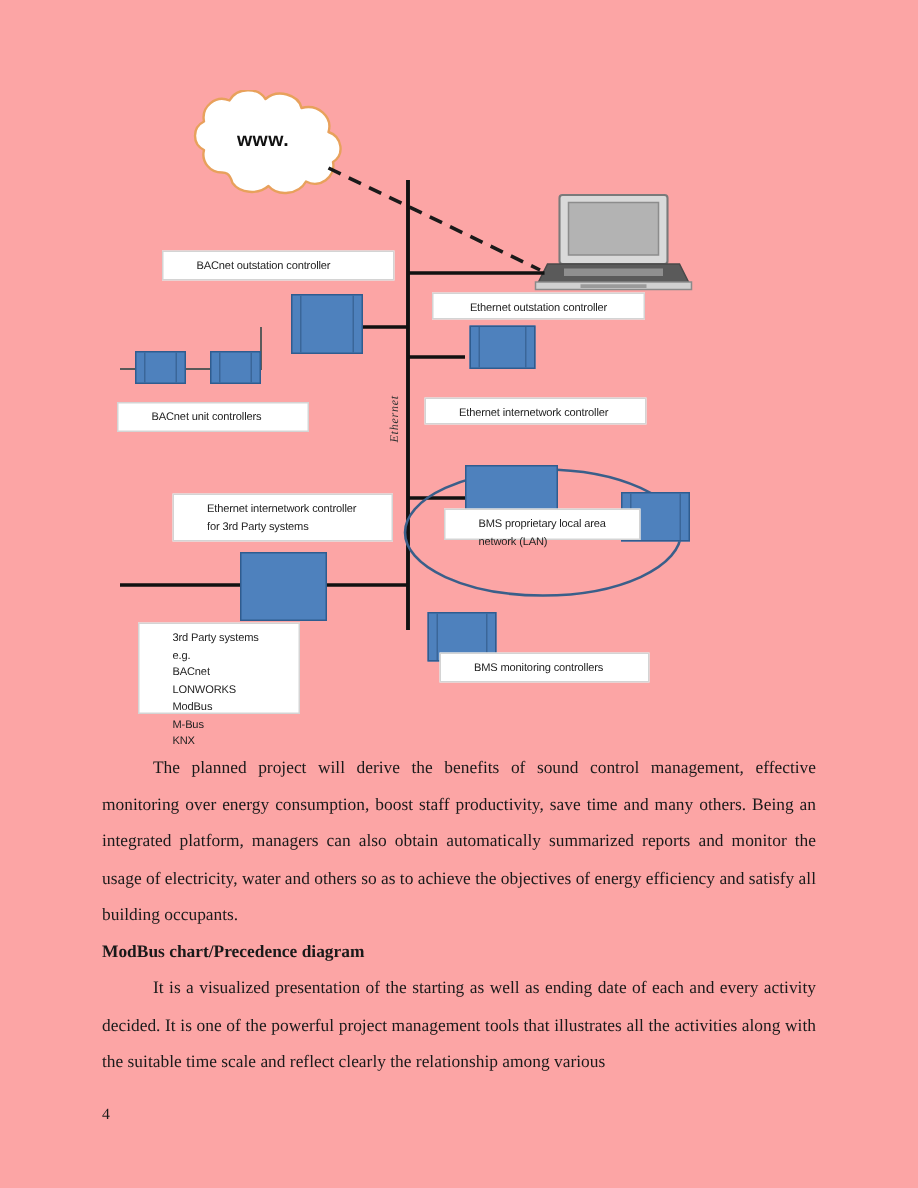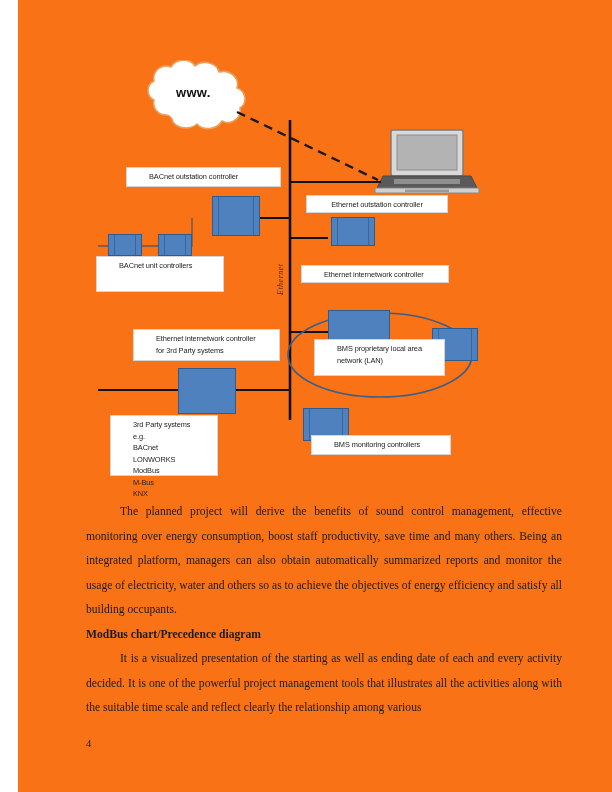--- a/index.html
+++ b/index.html
@@ -20,8 +20,7 @@
   .page {
     position: absolute;
     inset: 0;
-    background: #f97316;
-    margin-left: 18px;
+    background: #fca5a5;
   }
 
   

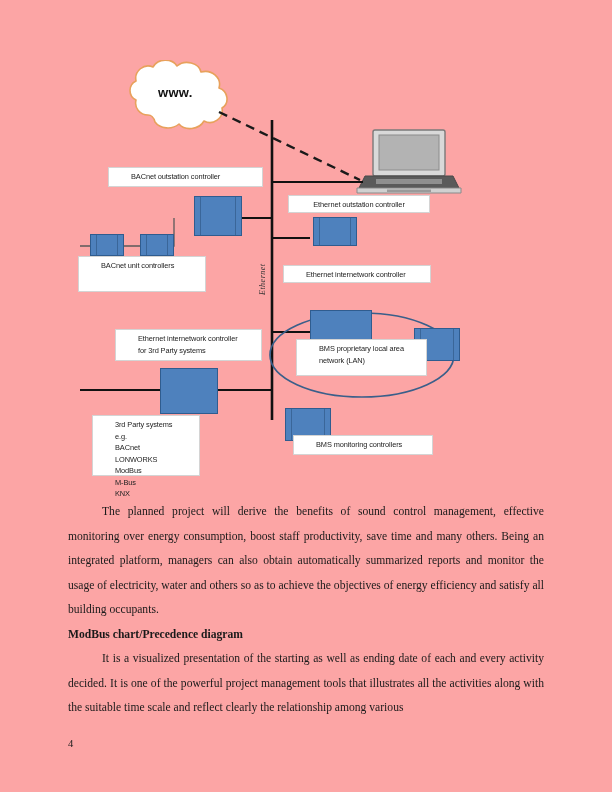--- a/index.html
+++ b/index.html
@@ -189,7 +189,7 @@
 
     <div class="lbl" style="left:48px; top:107px; width:155px; height:20px;">BACnet outstation controller</div>
 
-    <div class="lbl" style="left:18px; top:196px; width:128px; height:36px;">BACnet unit controllers</div>
+    <div class="lbl" style="left:18px; top:208px; width:128px; height:20px;">BACnet unit controllers</div>
 
     <div class="lbl" style="left:228px; top:135px; width:142px; height:18px;text-align:center;">Ethernet outstation controller</div>
 

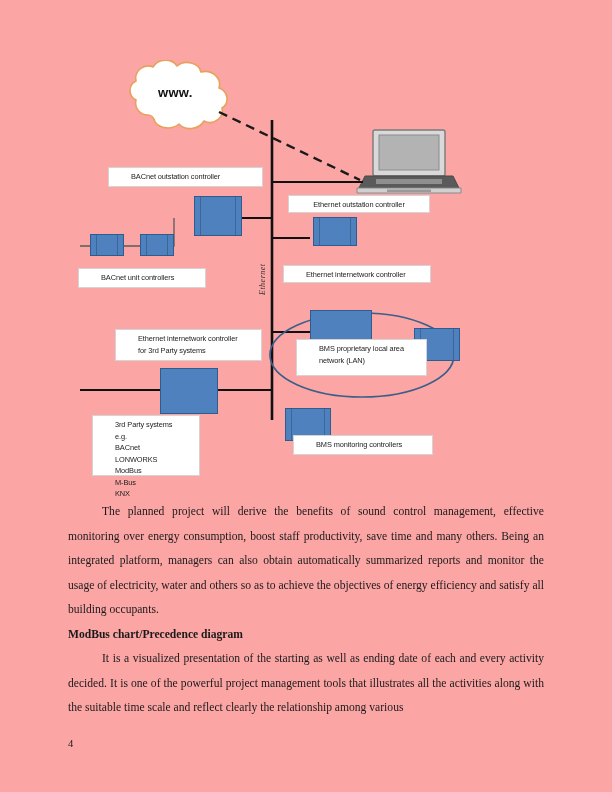--- a/index.html
+++ b/index.html
@@ -198,7 +198,7 @@
     <div class="lbl multiline" style="left:55px; top:269px; width:147px; height:32px;">Ethernet internetwork controller
 for 3rd Party systems</div>
 
-    <div class="lbl multiline" style="left:236px; top:279px; width:131px; height:37px;">BMS proprietary local area
+    <div class="lbl multiline" style="left:236px; top:279px; width:131px; height:21px;">BMS proprietary local area
 network (LAN)</div>
 
     <div class="lbl" style="left:233px; top:375px; width:140px; height:20px;">BMS monitoring controllers</div>

